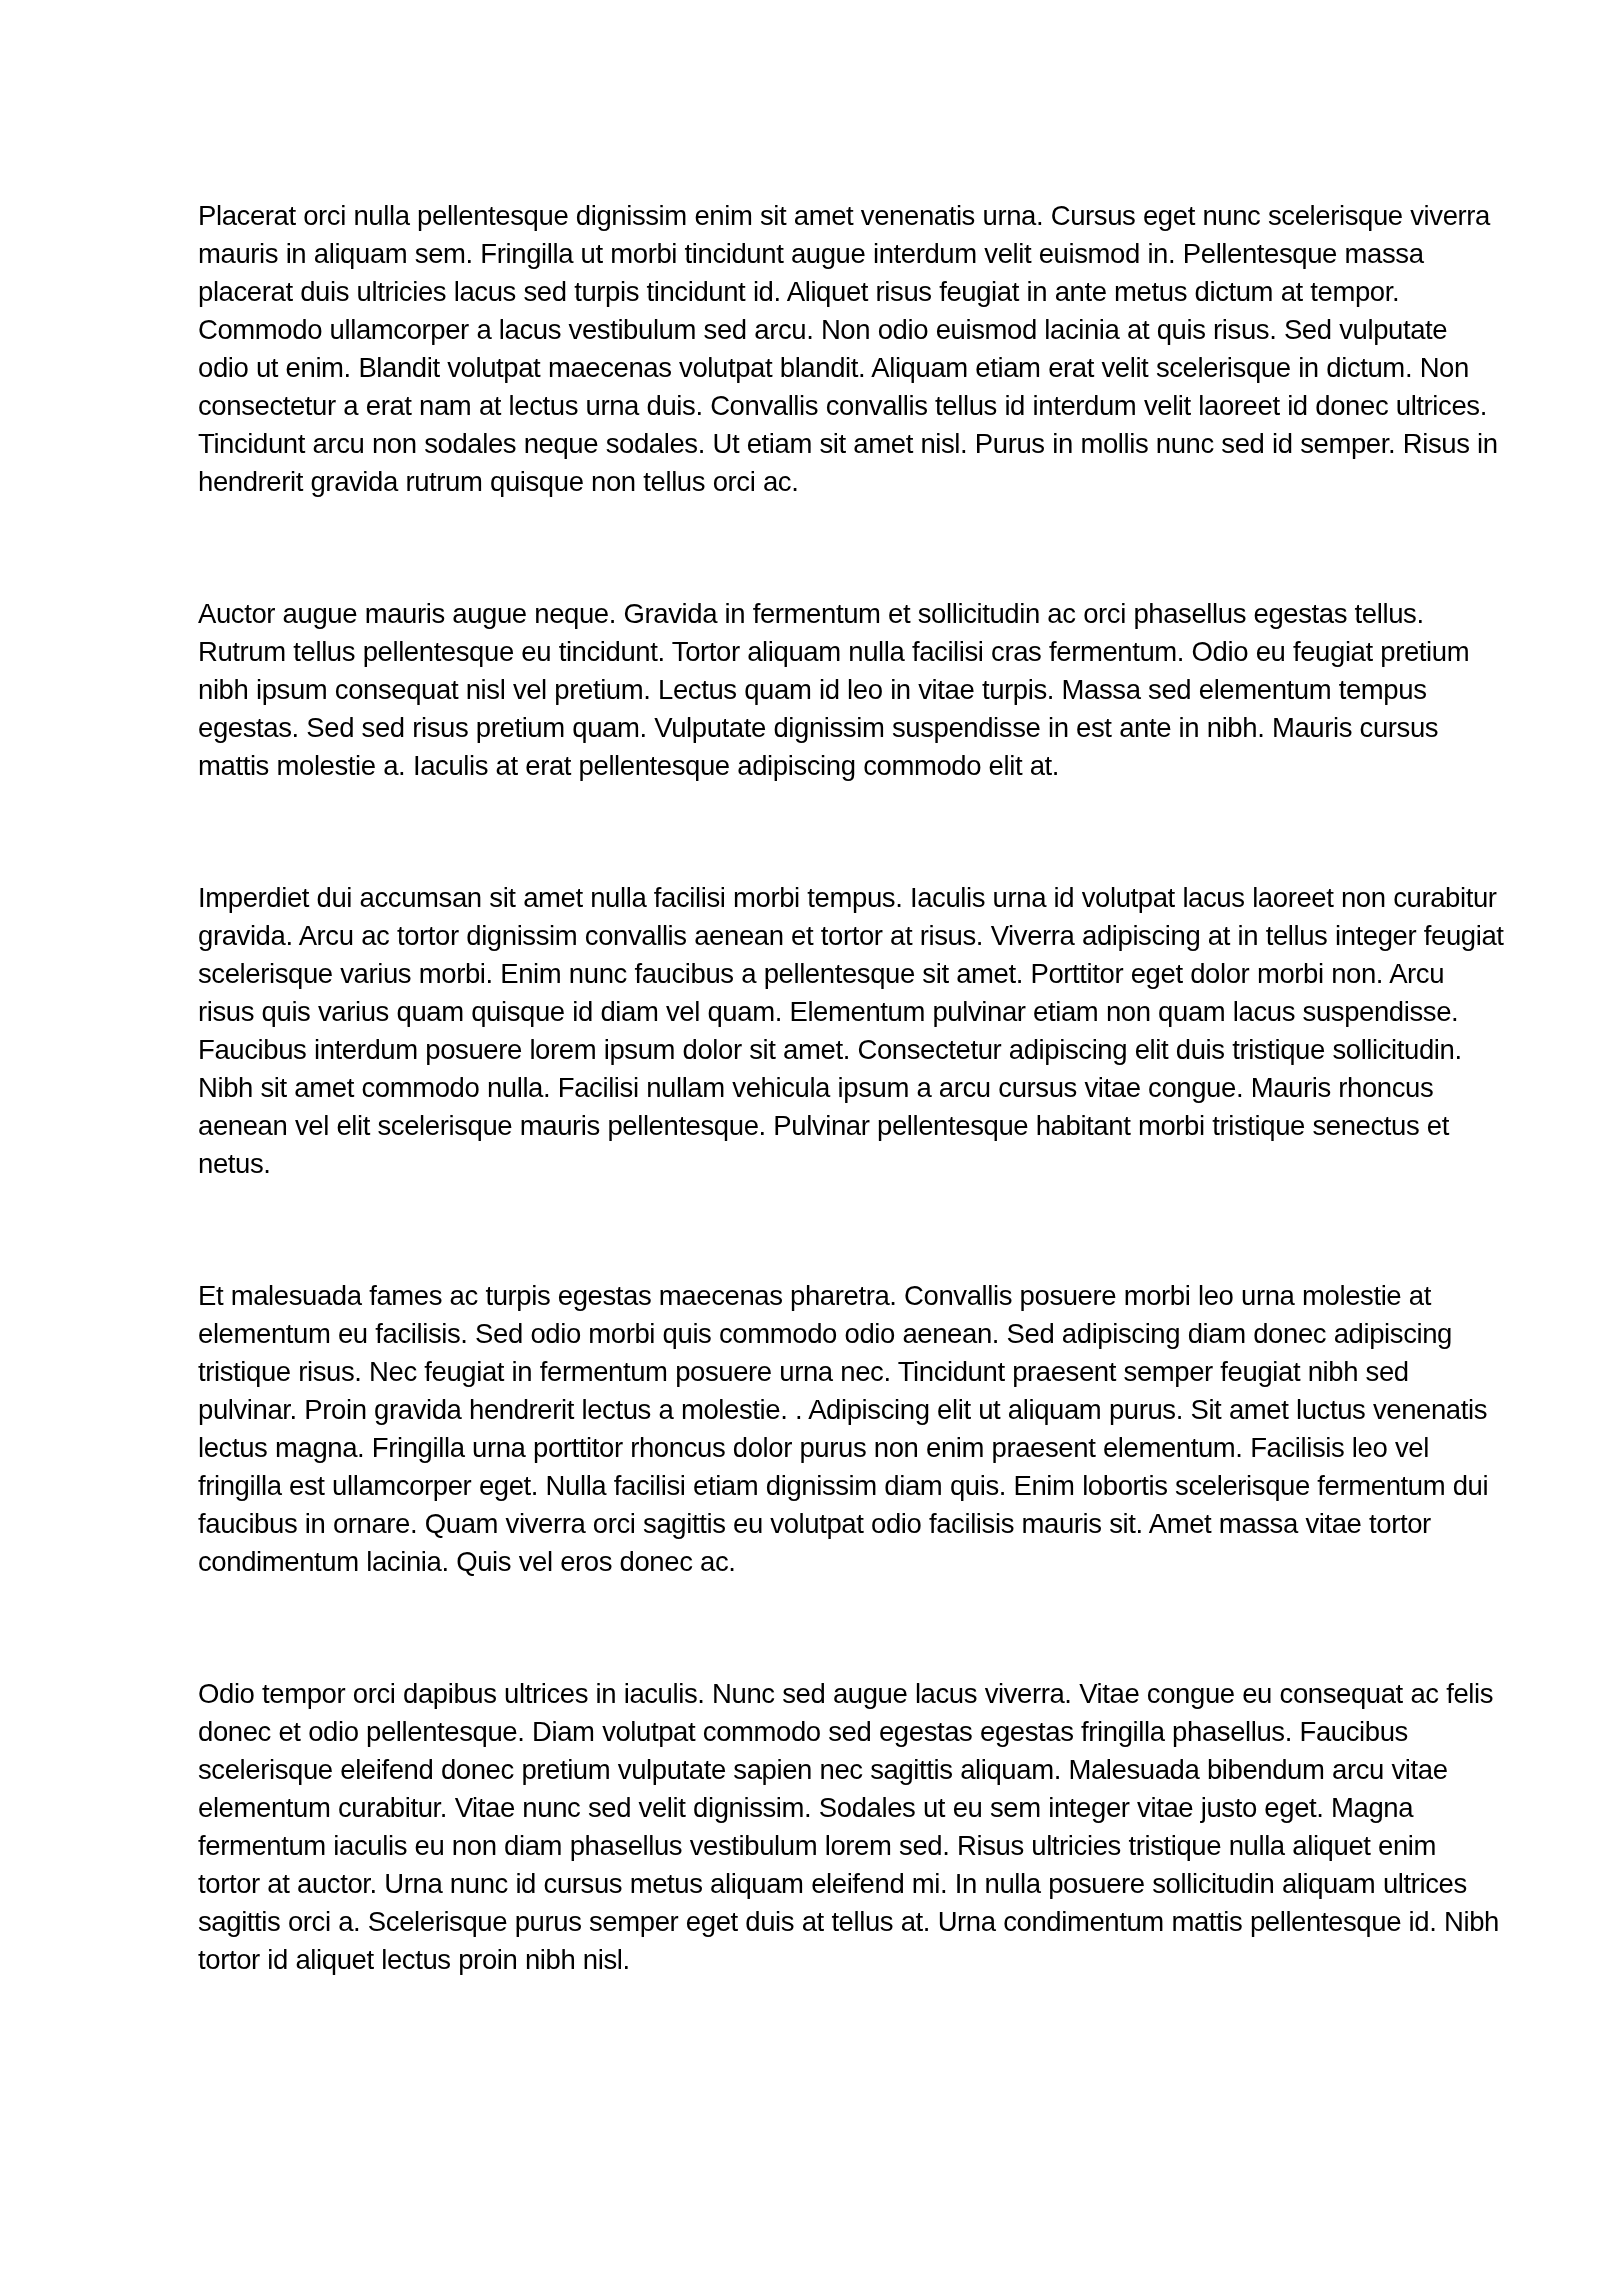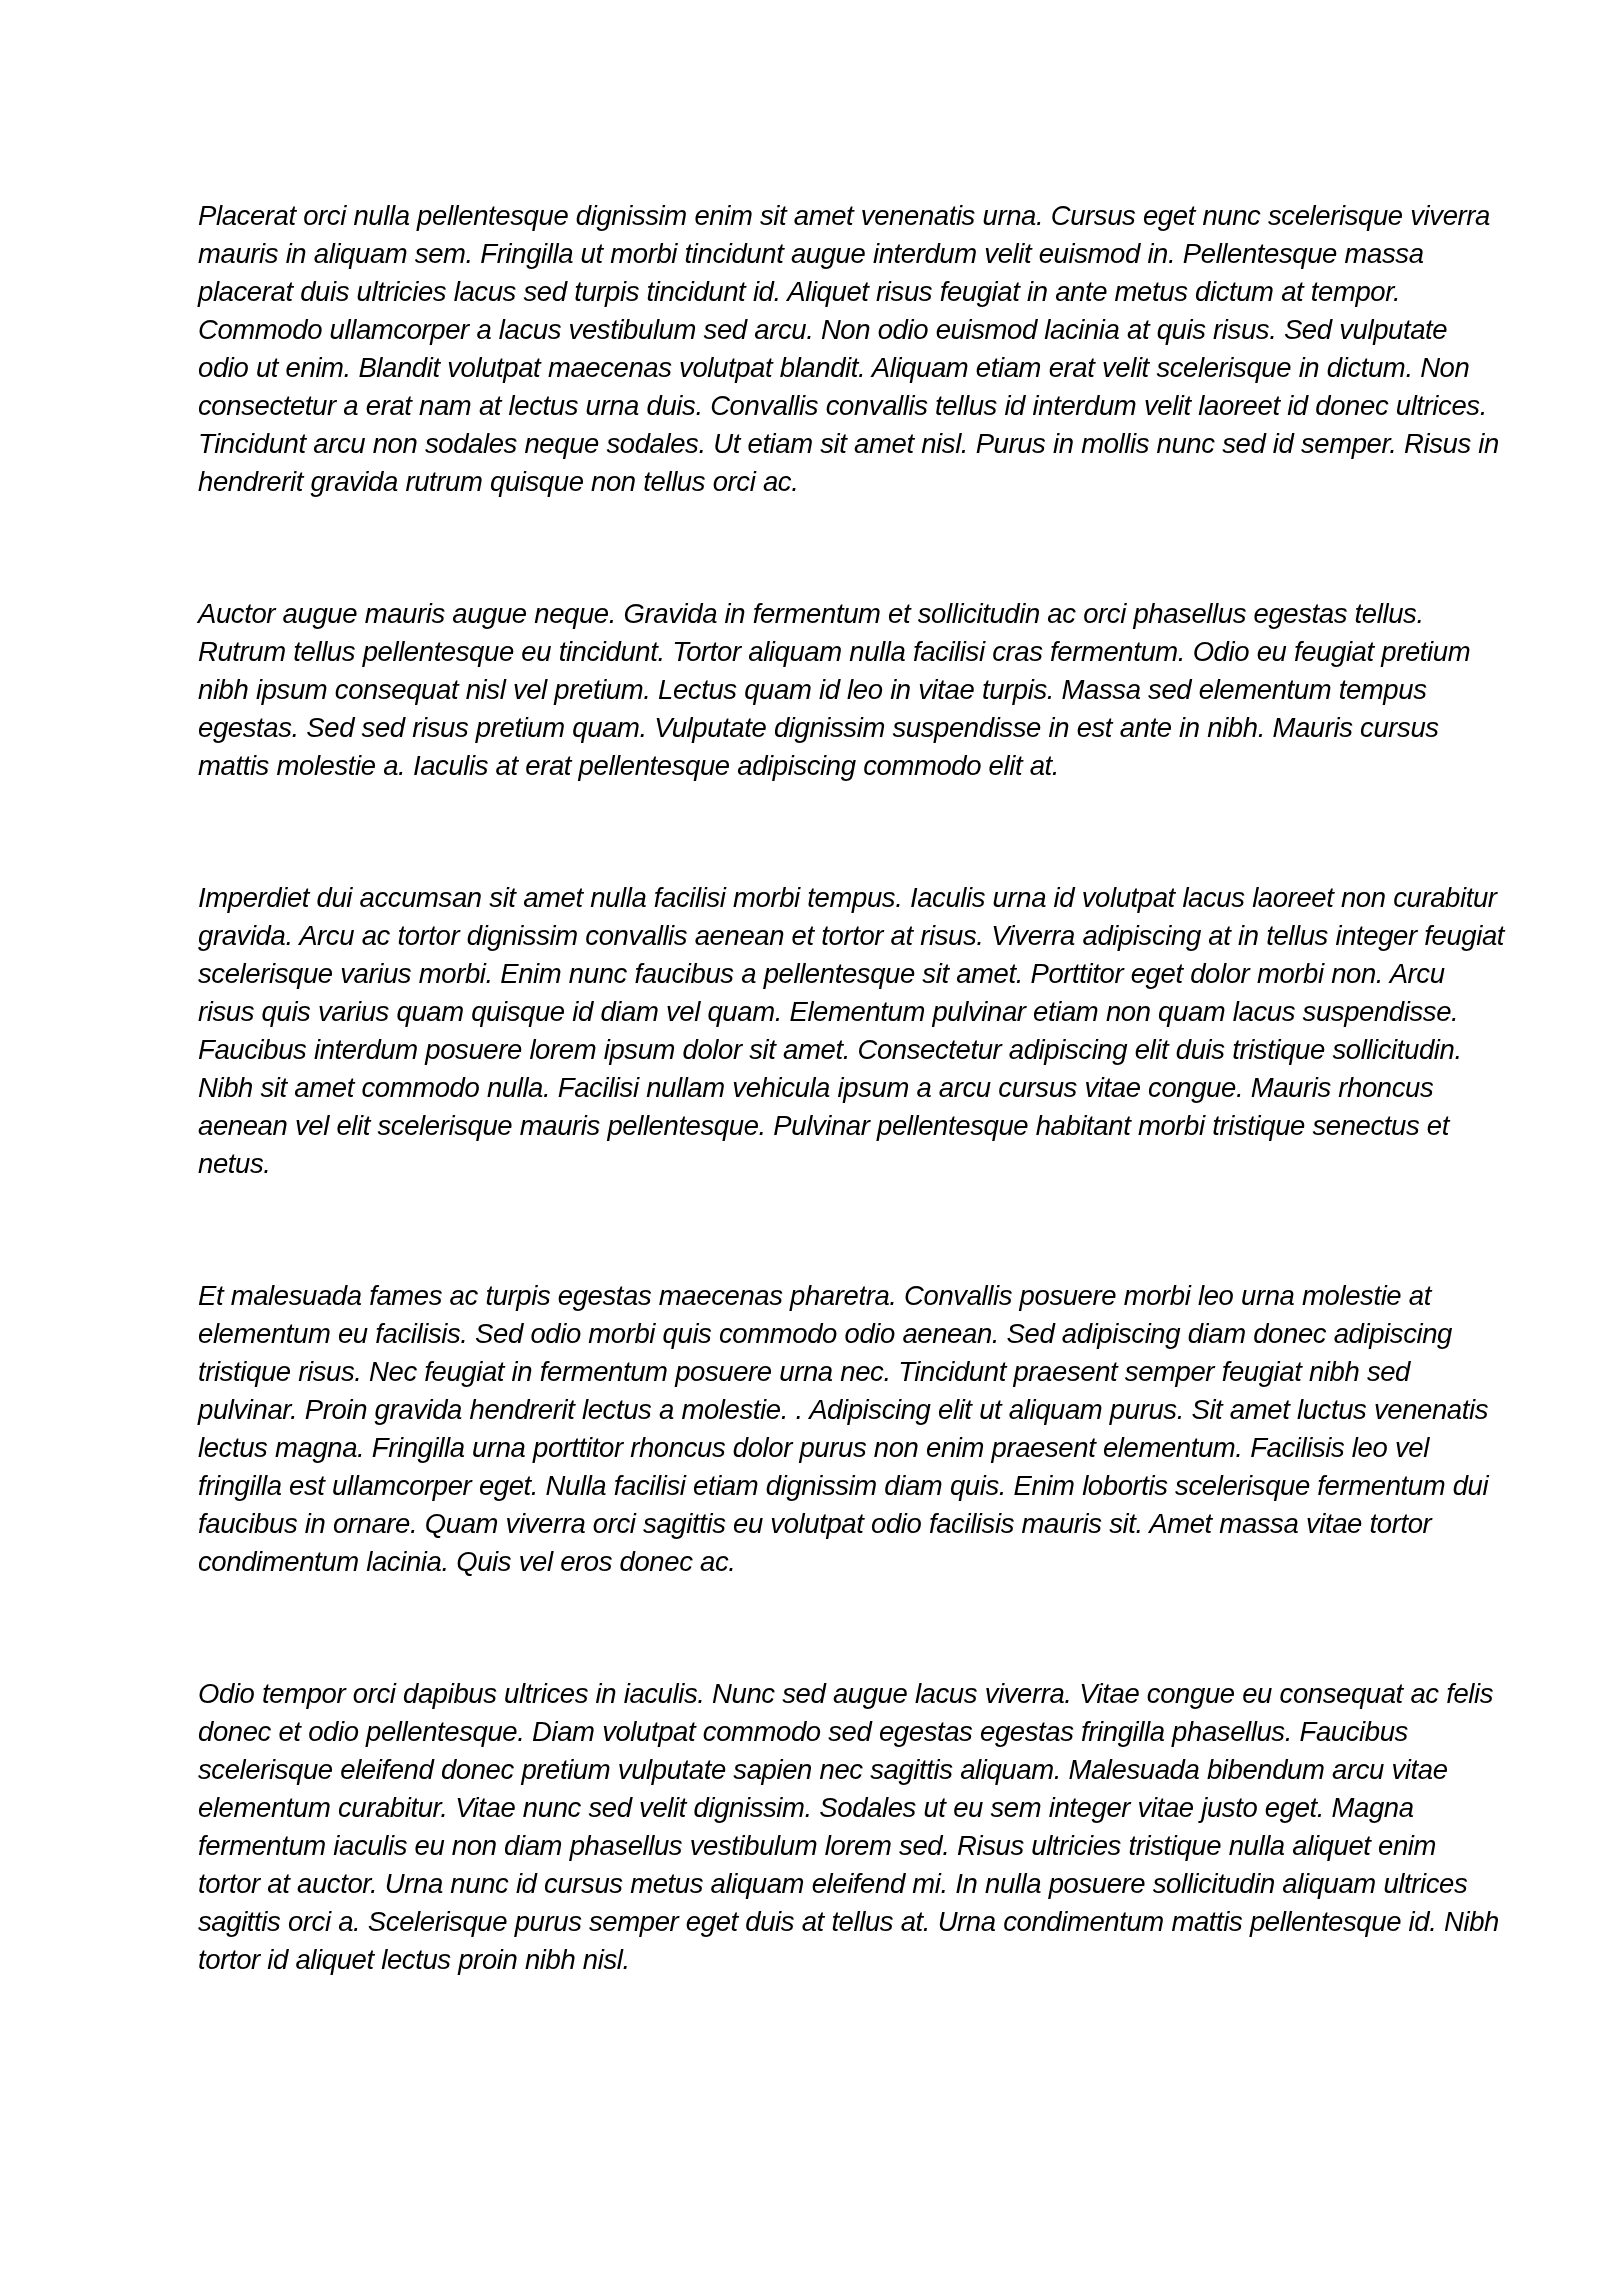--- a/index.html
+++ b/index.html
@@ -18,7 +18,6 @@
   .page-inner {
     box-sizing: border-box;
     padding: 197px 118px 0 198px;
-    font-style: italic;
   }
   p.doc-para {
     margin: 0 0 94px 0;

